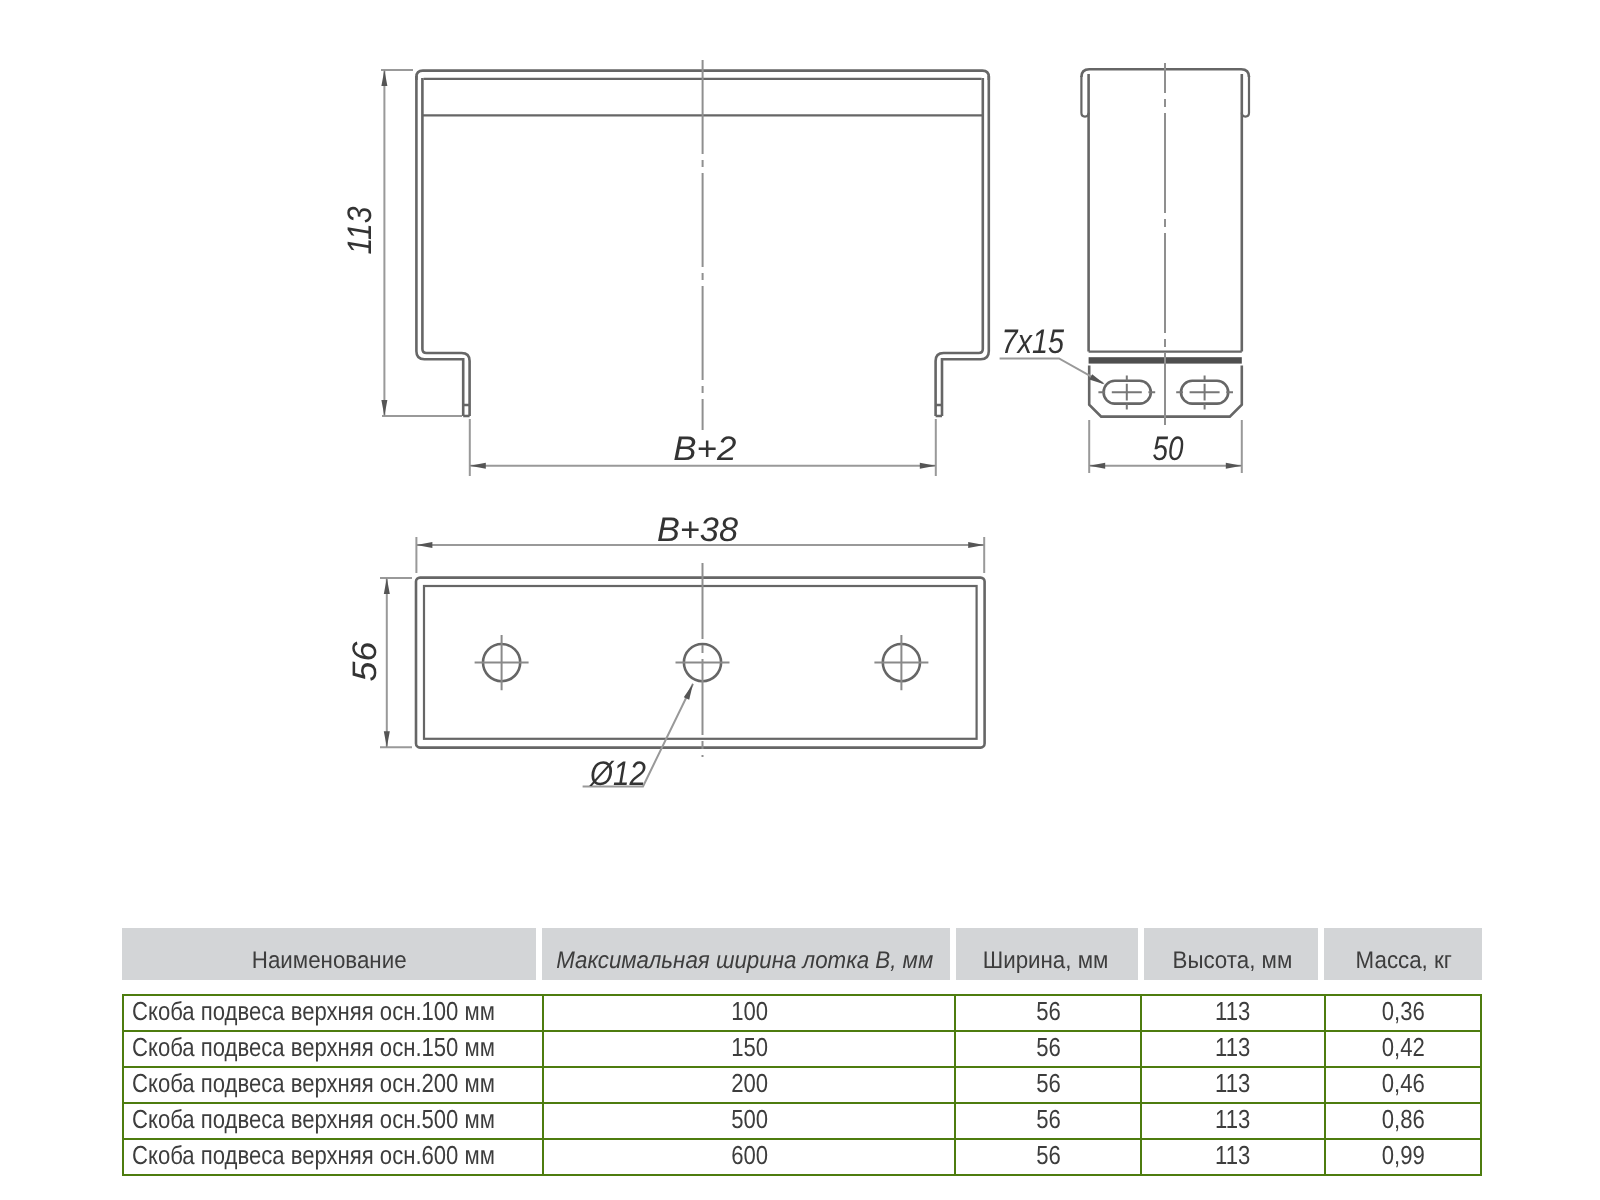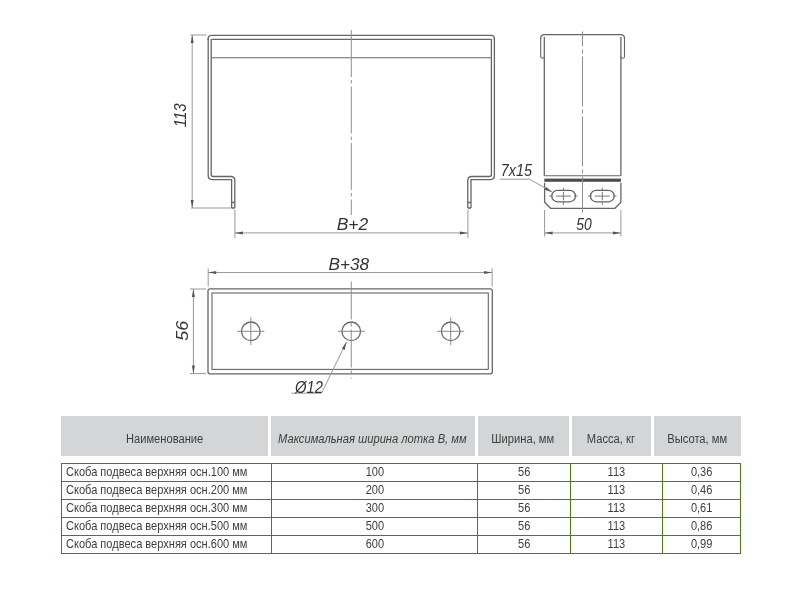--- a/index.html
+++ b/index.html
@@ -8,7 +8,7 @@
   svg text{font-family:"Liberation Sans",sans-serif;font-style:italic;fill:#333;}
   table{border-collapse:collapse;table-layout:fixed;}
   .tbl{position:absolute;left:61px;top:416px;width:680px;}
-  .hdr{display:flex;height:40px;}
+  .hdr{display:flex;height:26px;margin-top:48px;}
   .hdr div{background:#d3d5d7;color:#3d3d3d;font-size:12px;display:flex;
            align-items:center;justify-content:center;margin-right:3px;
            padding-top:5px;box-sizing:border-box;}

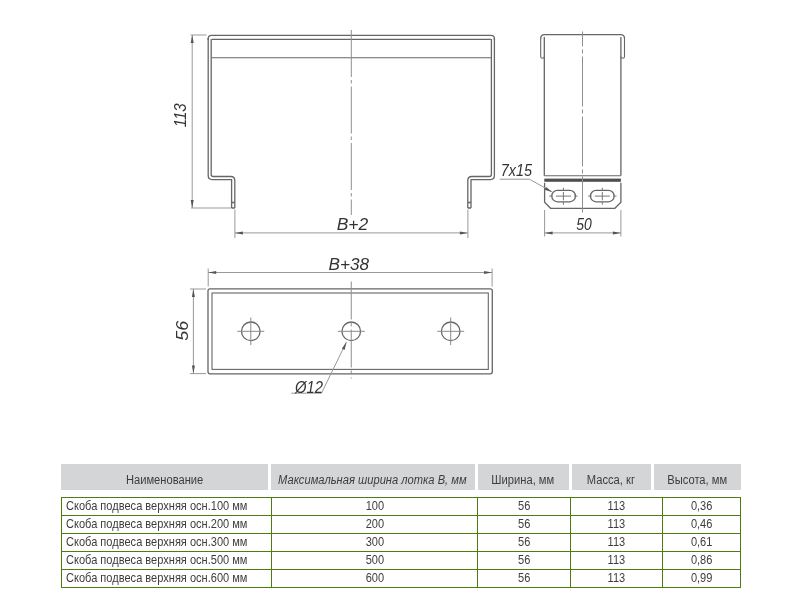--- a/index.html
+++ b/index.html
@@ -170,11 +170,11 @@
     <div style="width:91.5px;text-align:right;">
           <span>Ширина, мм</span>
         </div>
+    <div style="width:87.5px;">
+          <span>Высота, мм</span>
+        </div>
     <div style="width:78.6px;">
           <span>Масса, кг</span>
-        </div>
-    <div style="width:87.5px;">
-          <span>Высота, мм</span>
         </div>
   </div>
 

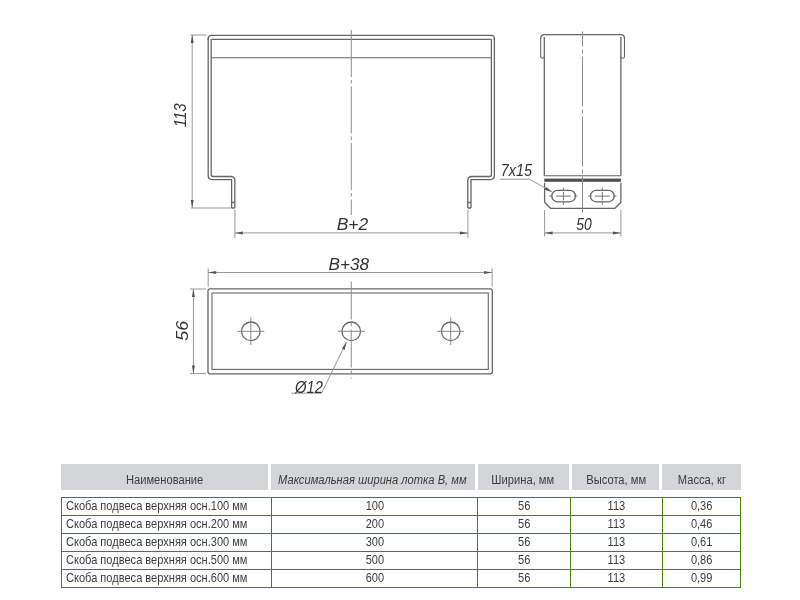--- a/index.html
+++ b/index.html
@@ -196,6 +196,13 @@
               <td><span>0,36</span></td>
             </tr>
     <tr>
+              <td class="n"><span>Скоба подвеса верхняя осн.150 мм</span></td>
+              <td><span>150</span></td>
+              <td><span>56</span></td>
+              <td><span>113</span></td>
+              <td><span>0,42</span></td>
+            </tr>
+    <tr>
               <td class="n"><span>Скоба подвеса верхняя осн.200 мм</span></td>
               <td><span>200</span></td>
               <td><span>56</span></td>

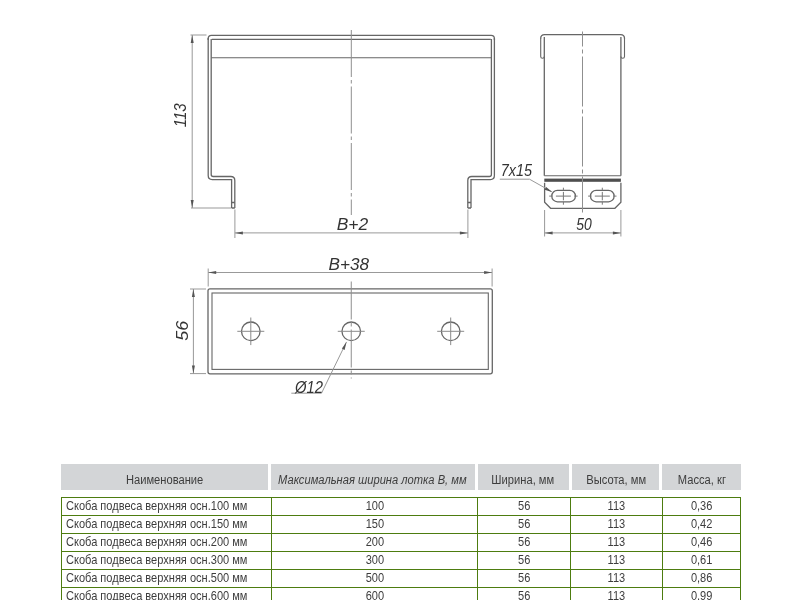--- a/index.html
+++ b/index.html
@@ -210,13 +210,6 @@
               <td><span>0,46</span></td>
             </tr>
     <tr>
-              <td class="n"><span>Скоба подвеса верхняя осн.300 мм</span></td>
-              <td><span>300</span></td>
-              <td><span>56</span></td>
-              <td><span>113</span></td>
-              <td><span>0,61</span></td>
-            </tr>
-    <tr>
               <td class="n"><span>Скоба подвеса верхняя осн.500 мм</span></td>
               <td><span>500</span></td>
               <td><span>56</span></td>

